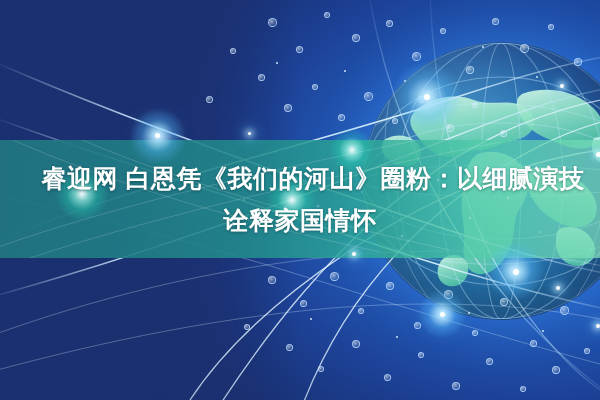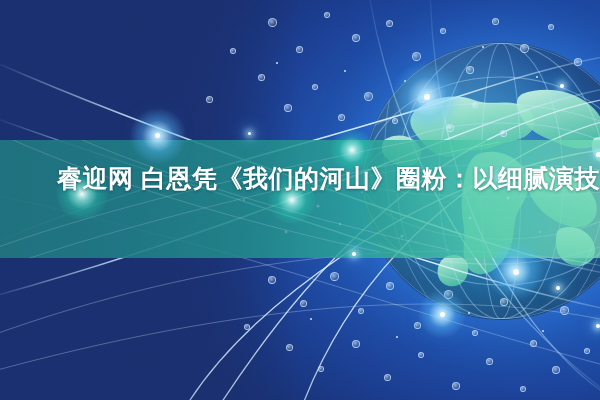--- a/index.html
+++ b/index.html
@@ -89,7 +89,7 @@
     text-shadow:0 1px 3px rgba(6,40,48,.45);
     white-space:nowrap;
   }
-  .l1{top:157px;text-align:right;padding-left:26px;box-sizing:border-box;}
+  .l1{top:157px;text-align:center;padding-left:26px;box-sizing:border-box;}
   .l2{top:199px;text-align:center;}
 </style>
 </head>

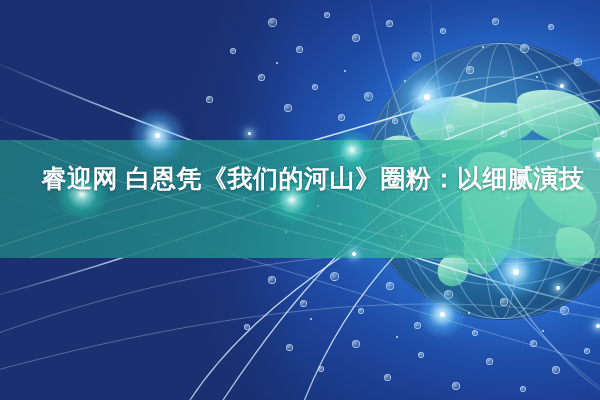--- a/index.html
+++ b/index.html
@@ -302,6 +302,7 @@
   </div>
 
   <div class="title l1">睿迎网 白恩凭《我们的河山》圈粉：以细腻演技</div>
+  <div class="title l2">诠释家国情怀</div>
 
 </div>
 

